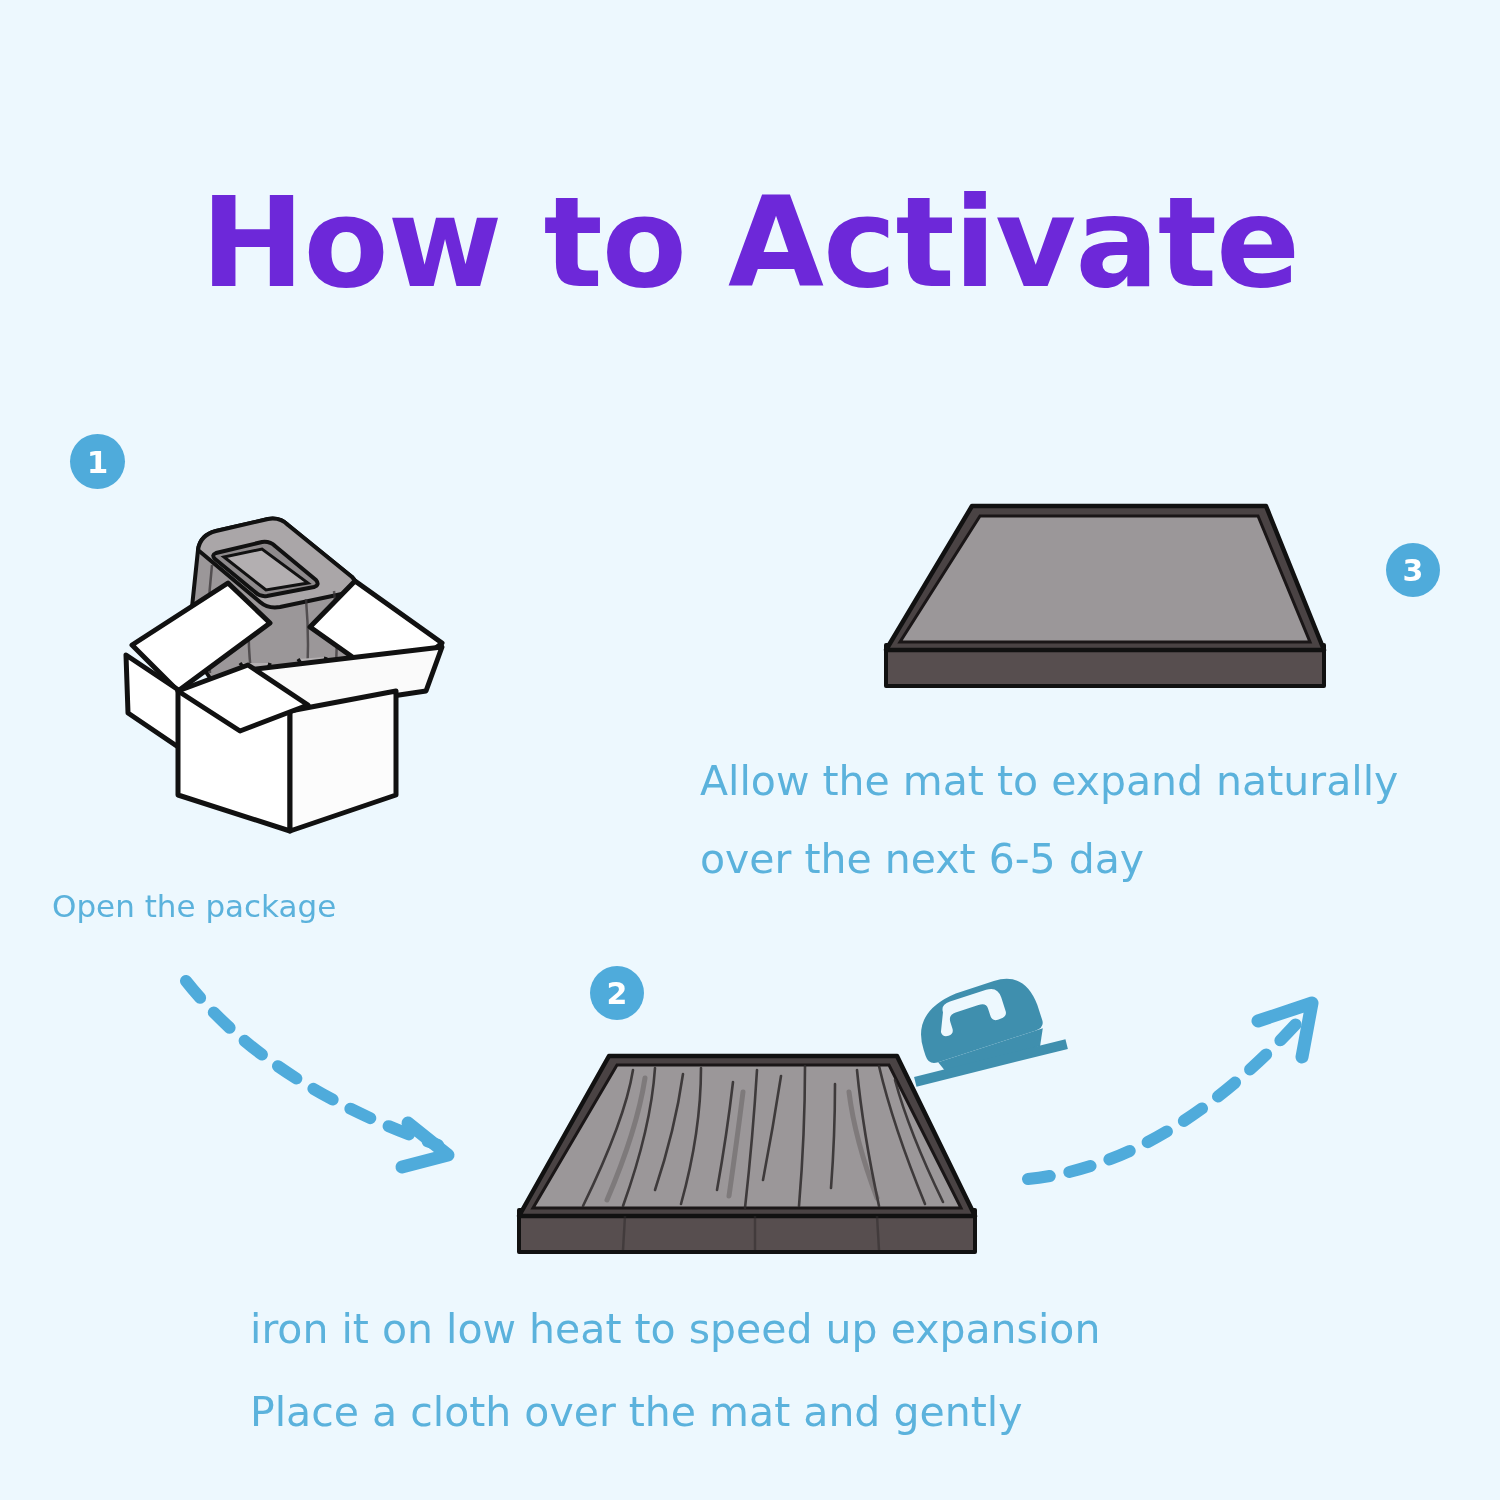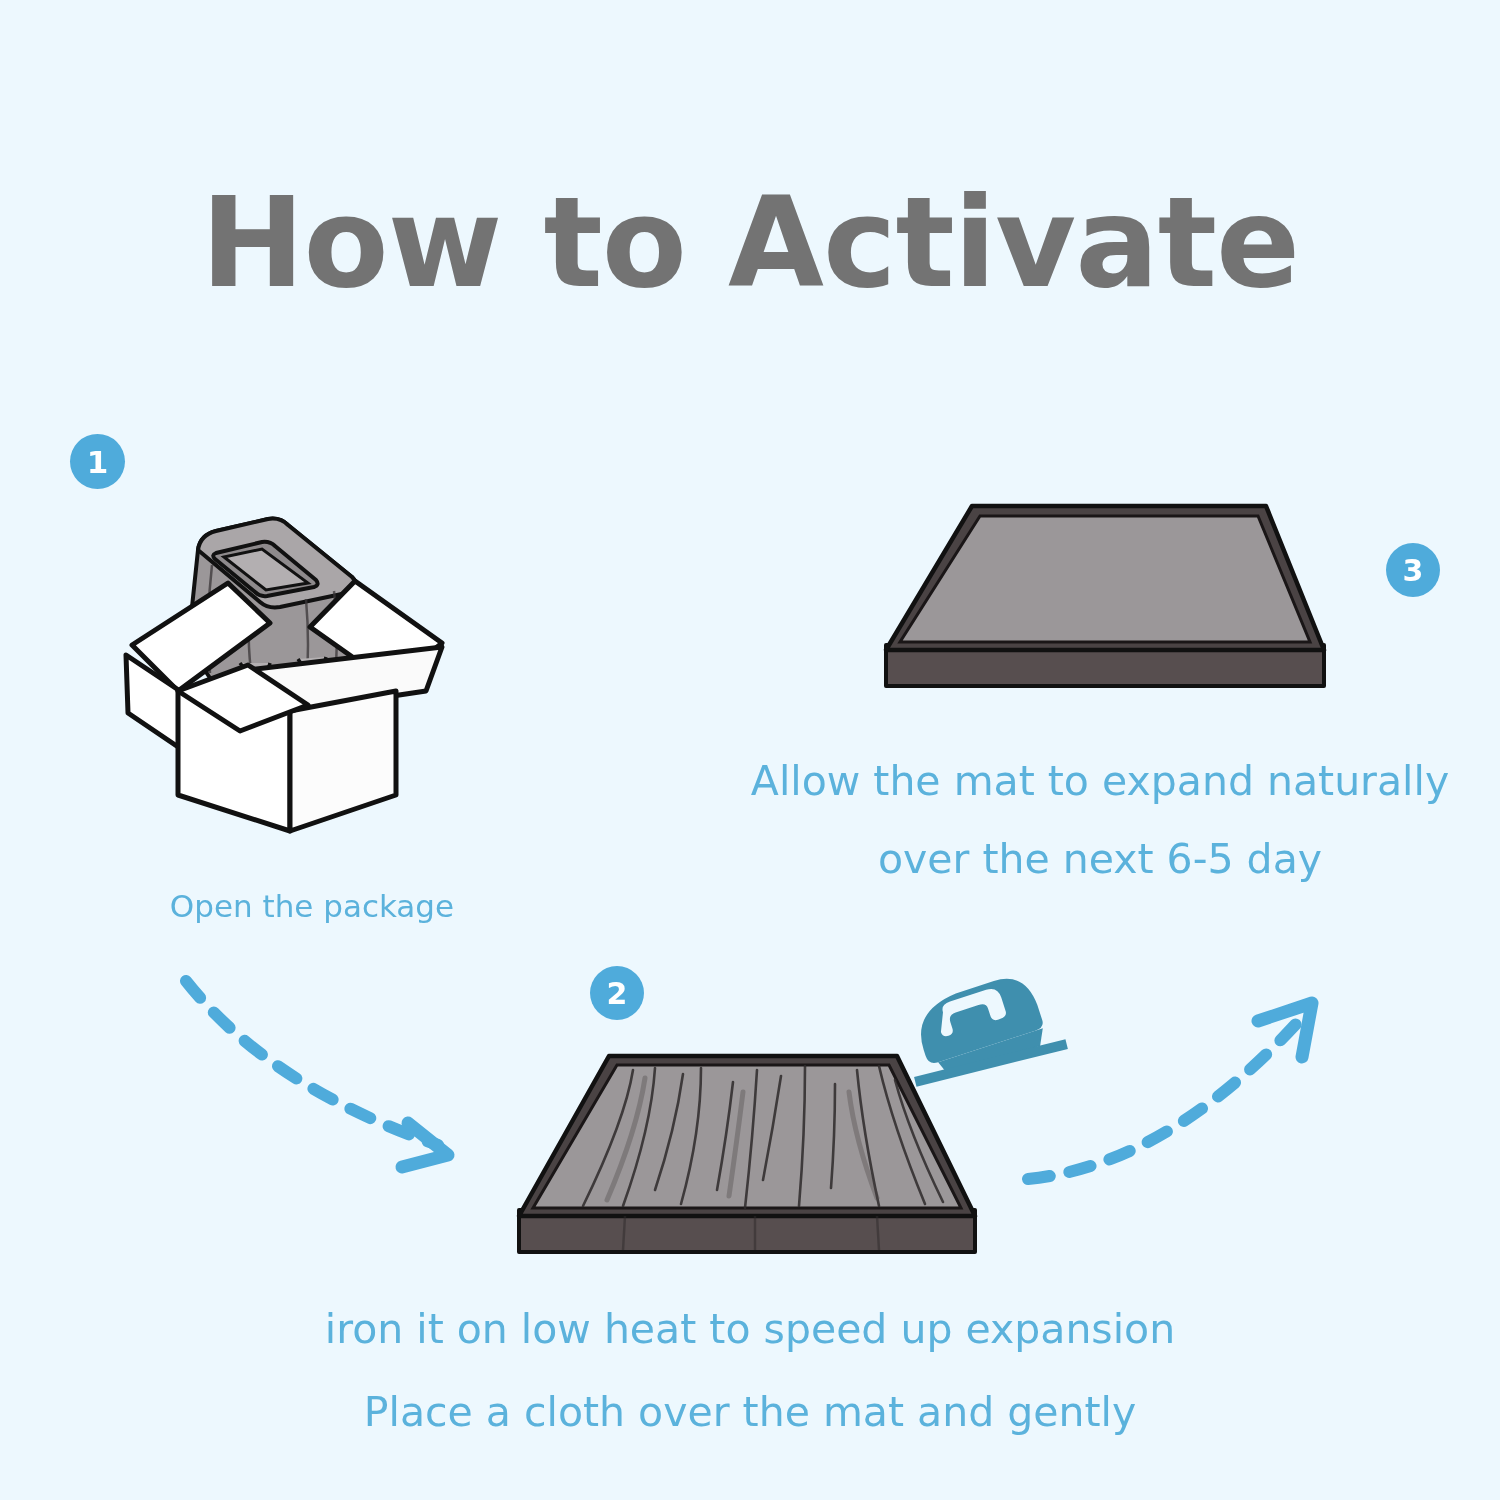--- a/index.html
+++ b/index.html
@@ -27,7 +27,7 @@
     top: 88px;
     width: 1500px;
     text-align: center;
-    color: #737373;
+    color: #6d28d9;
     font-family: "DejaVu Sans", "Liberation Sans", sans-serif;
     font-weight: 700;
     font-size: 124px;

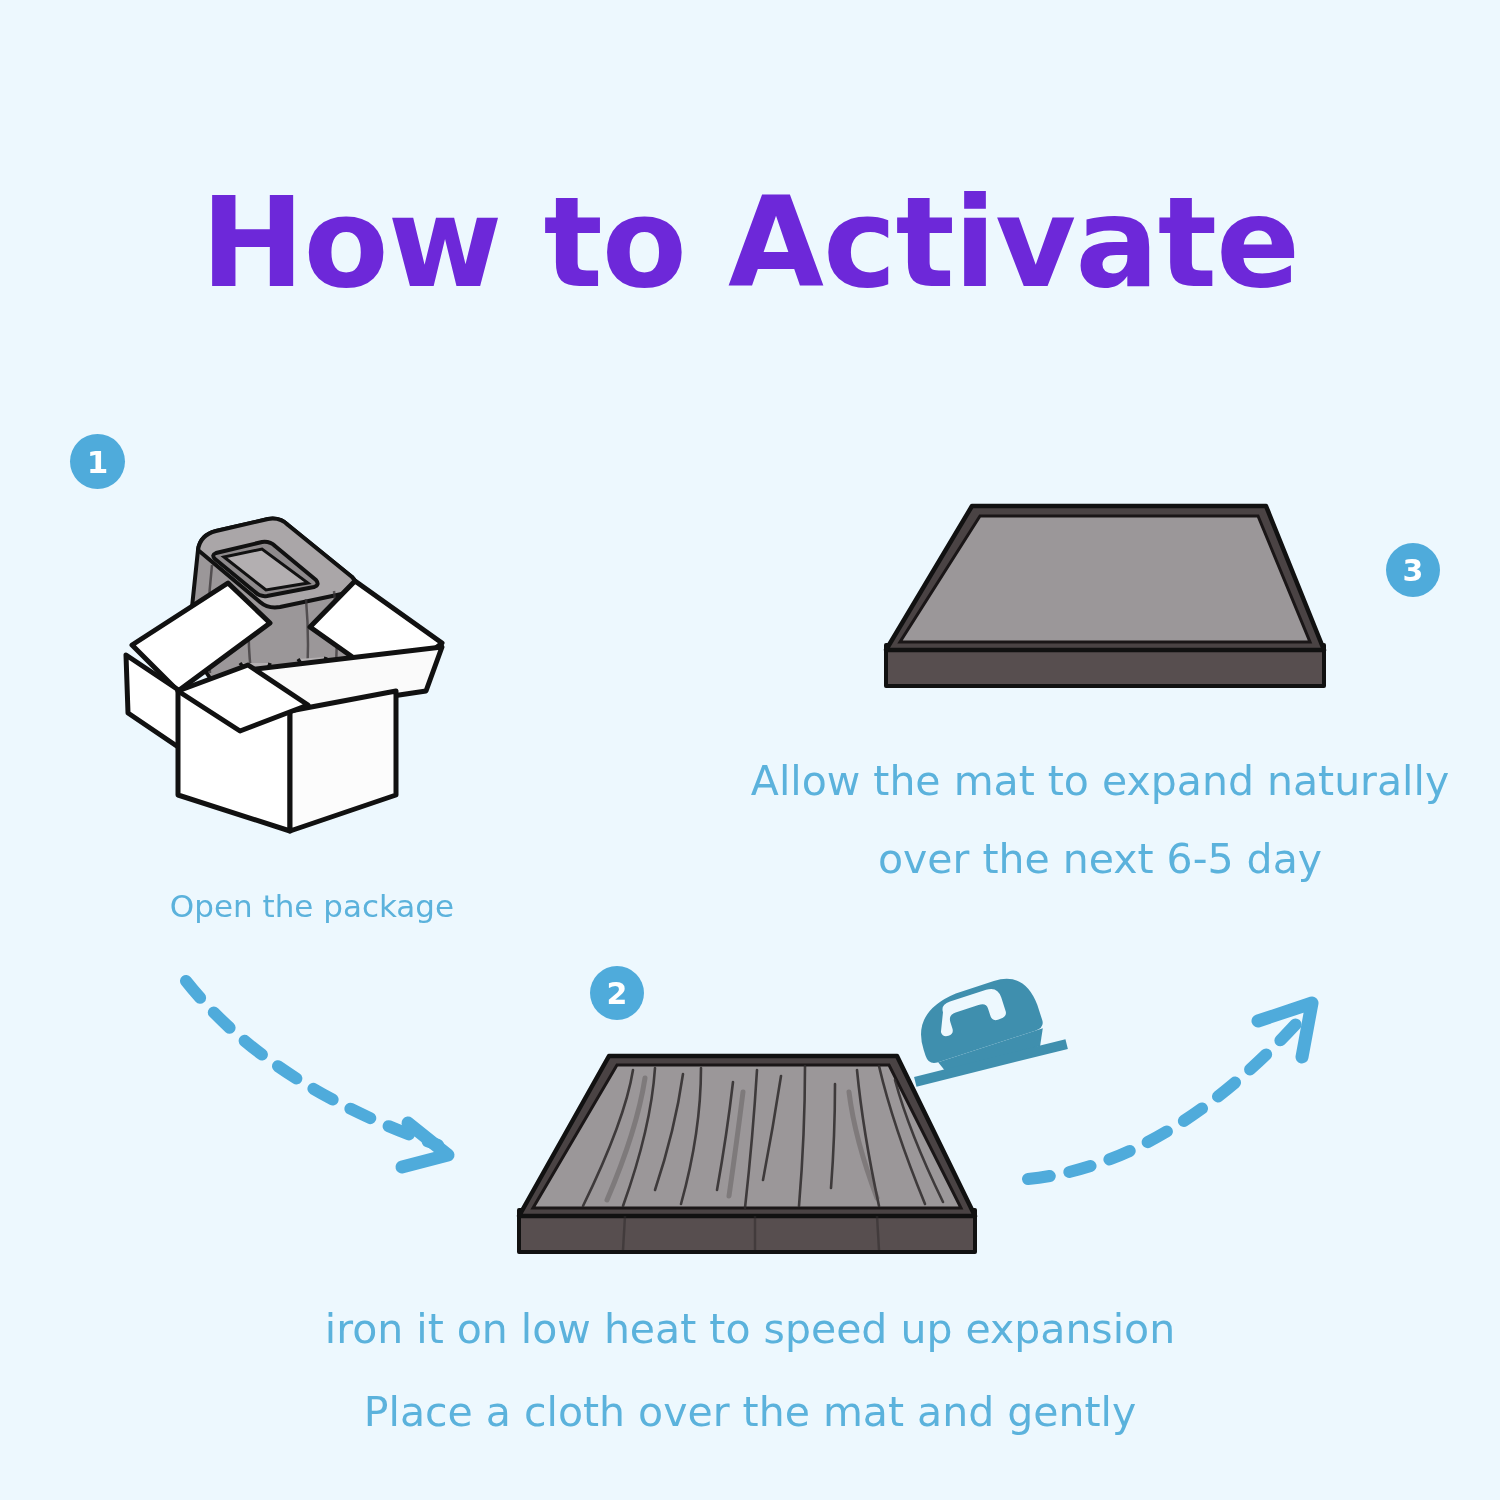--- a/index.html
+++ b/index.html
@@ -58,7 +58,7 @@
     color: #5bb2dc;
     font-family: "DejaVu Sans", "Liberation Sans", sans-serif;
     font-weight: 400;
-    text-align: center;
+    text-align: left;
   }
   .cap-1 {
     left: 52px; top: 878px; width: 520px;

